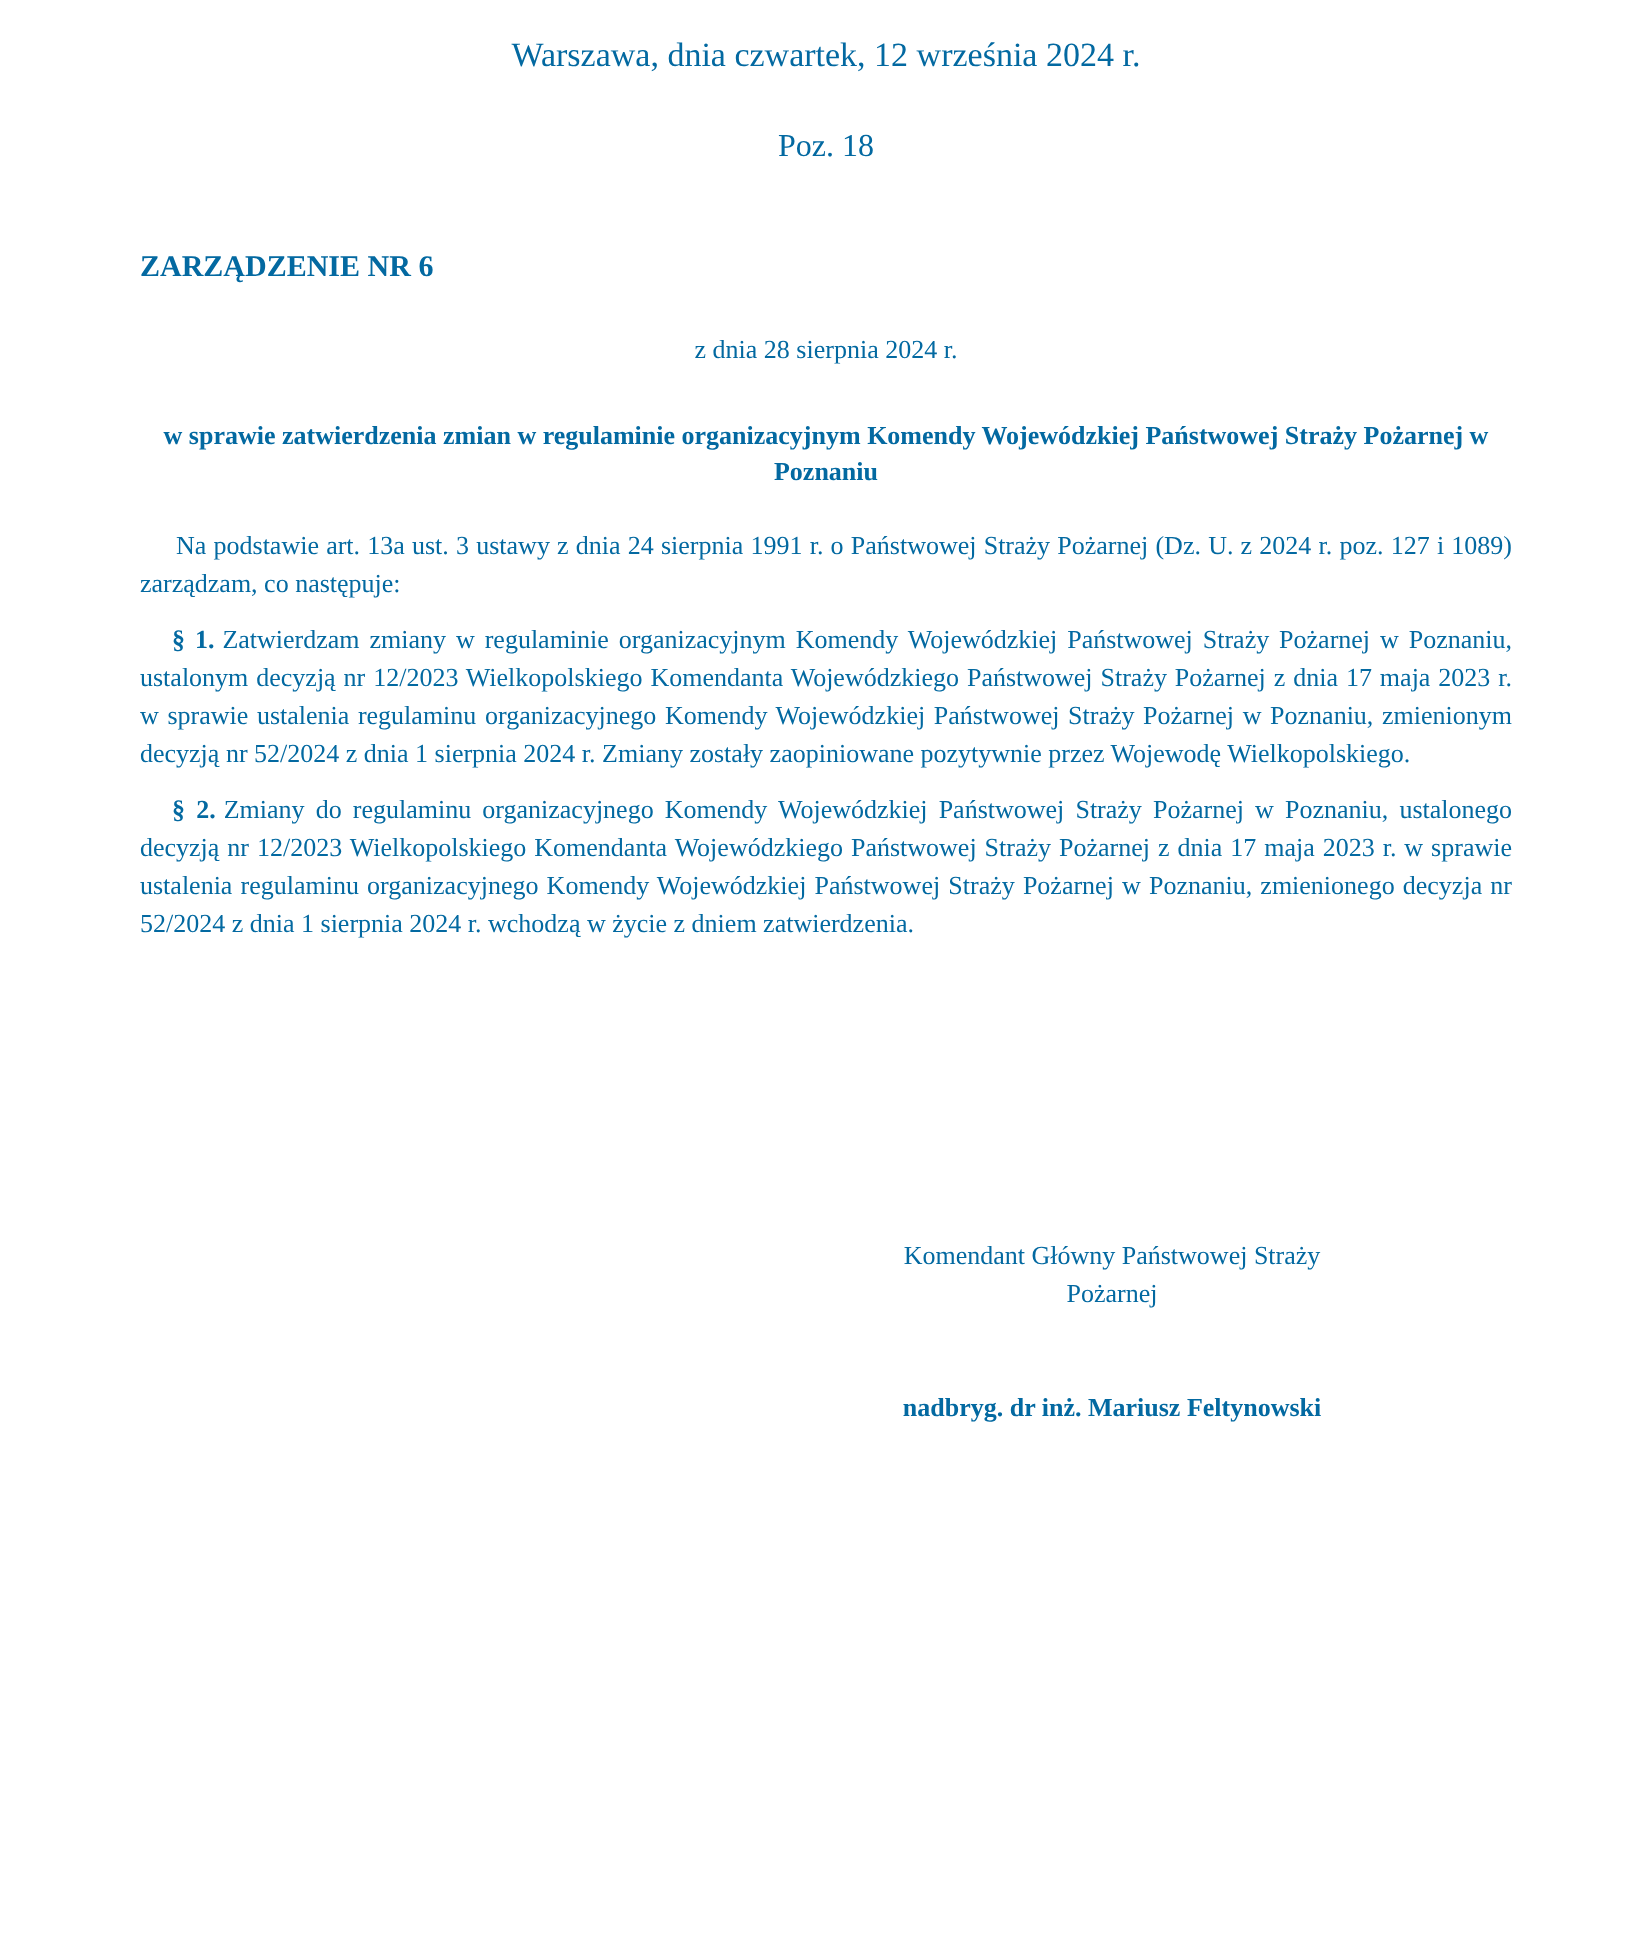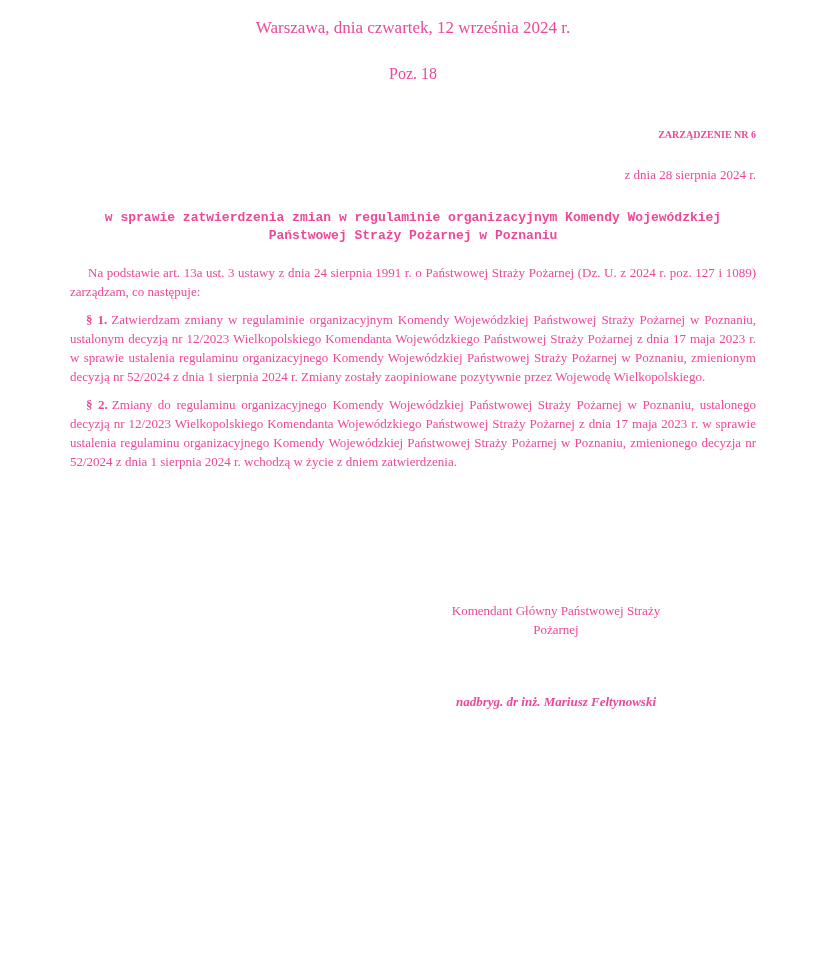--- a/index.html
+++ b/index.html
@@ -13,7 +13,7 @@
     height: 972px;
     background: #ffffff;
     font-family: "Liberation Serif", "DejaVu Serif", serif;
-    color: #ec4899;
+    color: #0369a1;
     box-sizing: border-box;
     padding: 16px 70px 0 70px;
     overflow: hidden;

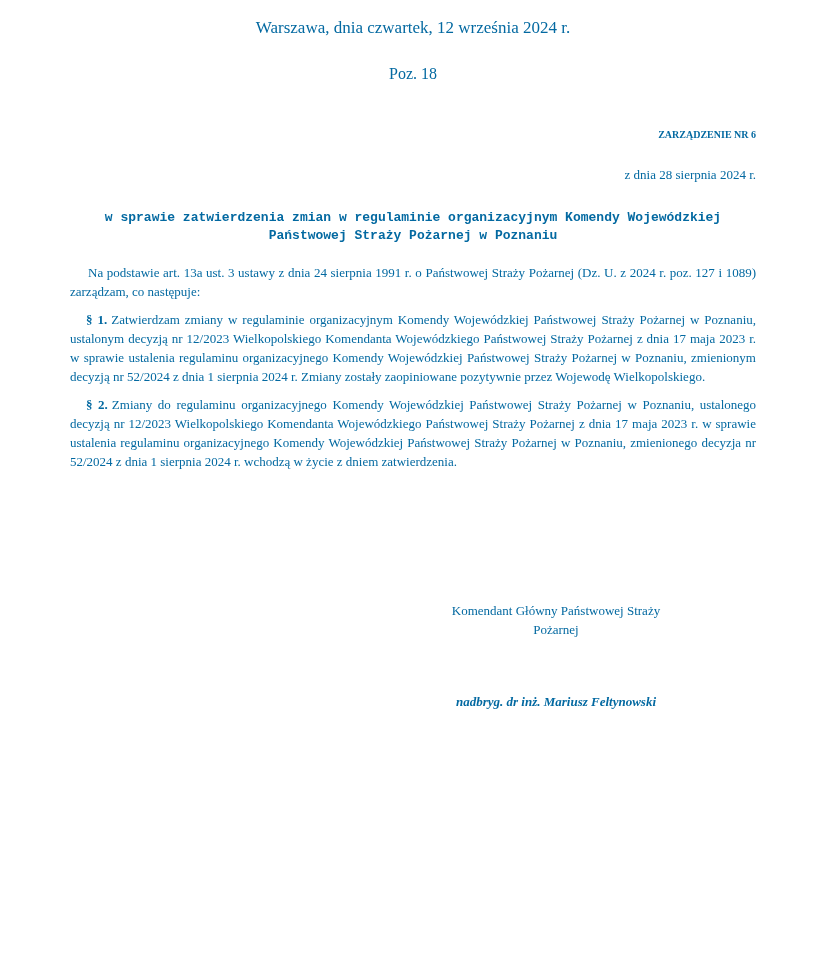--- a/index.html
+++ b/index.html
@@ -30,9 +30,9 @@
   }
   .title-block {
     margin-top: 43px;
-    text-align: right;
+    text-align: left;
     font-weight: bold;
-    font-size: 10px;
+    font-size: 15px;
     line-height: 17px;
   }
   .date-sub {

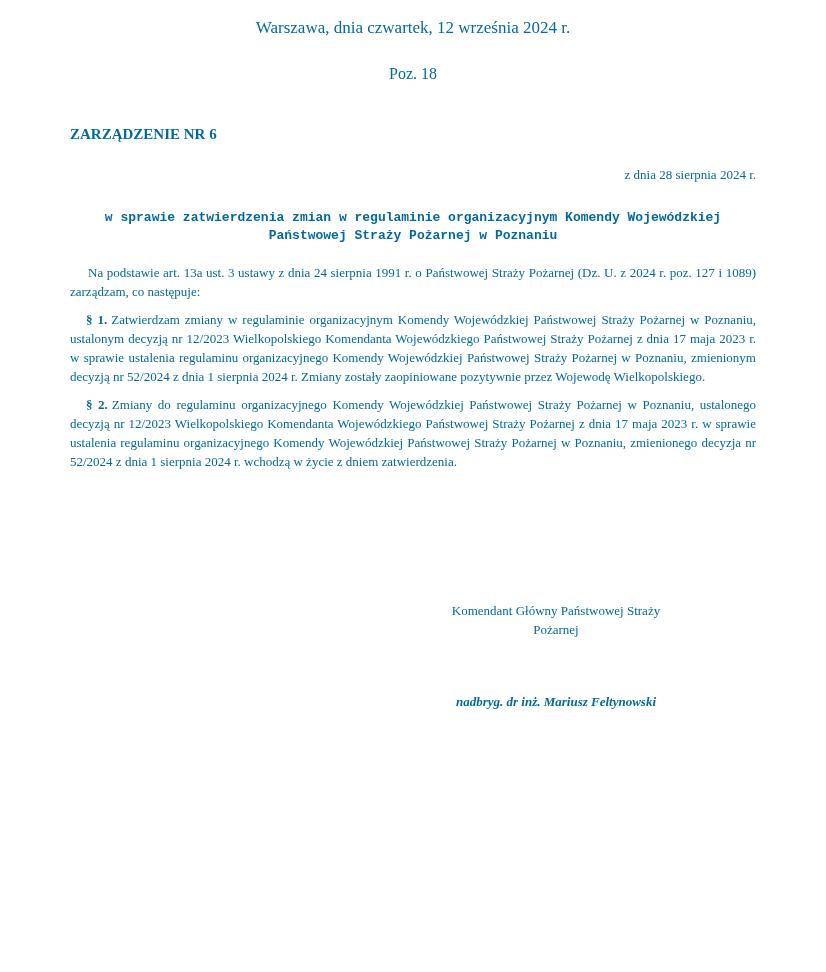--- a/index.html
+++ b/index.html
@@ -36,7 +36,7 @@
     line-height: 17px;
   }
   .date-sub {
-    text-align: right;
+    text-align: center;
     font-size: 13px;
     margin-top: 24px;
   }

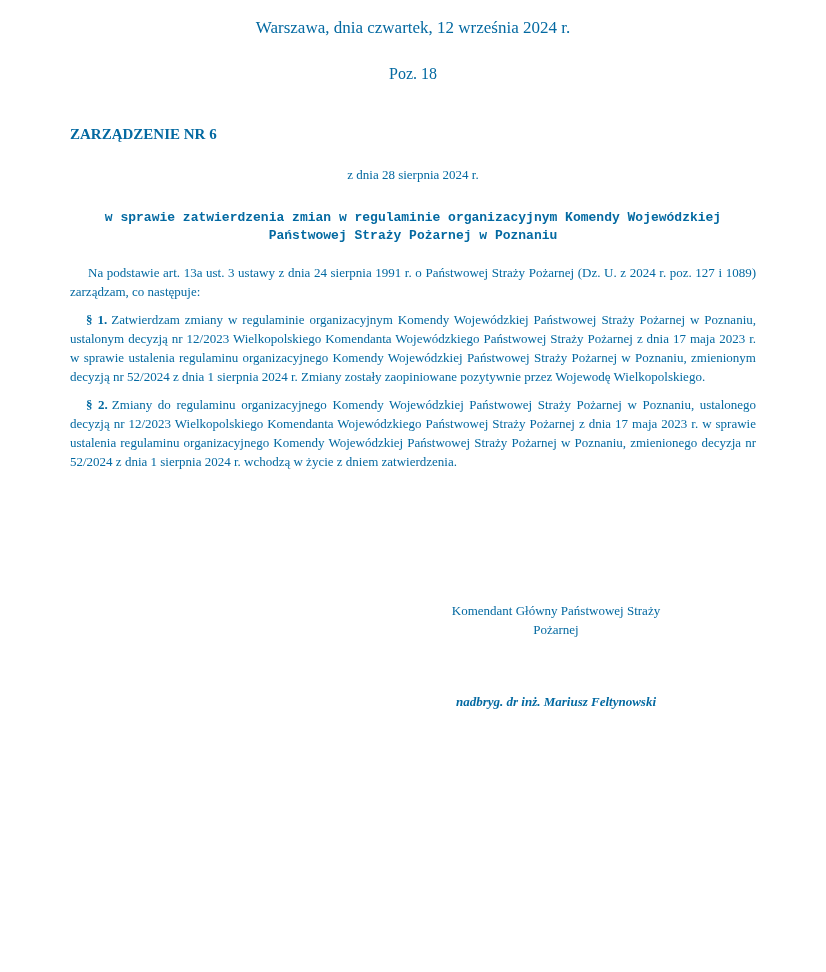--- a/index.html
+++ b/index.html
@@ -47,7 +47,6 @@
     line-height: 18px;
     margin-top: 26px;
     padding: 0 10px;
-    font-family: Liberation Mono, monospace;
   }
   .body-text {
     margin-top: 18px;

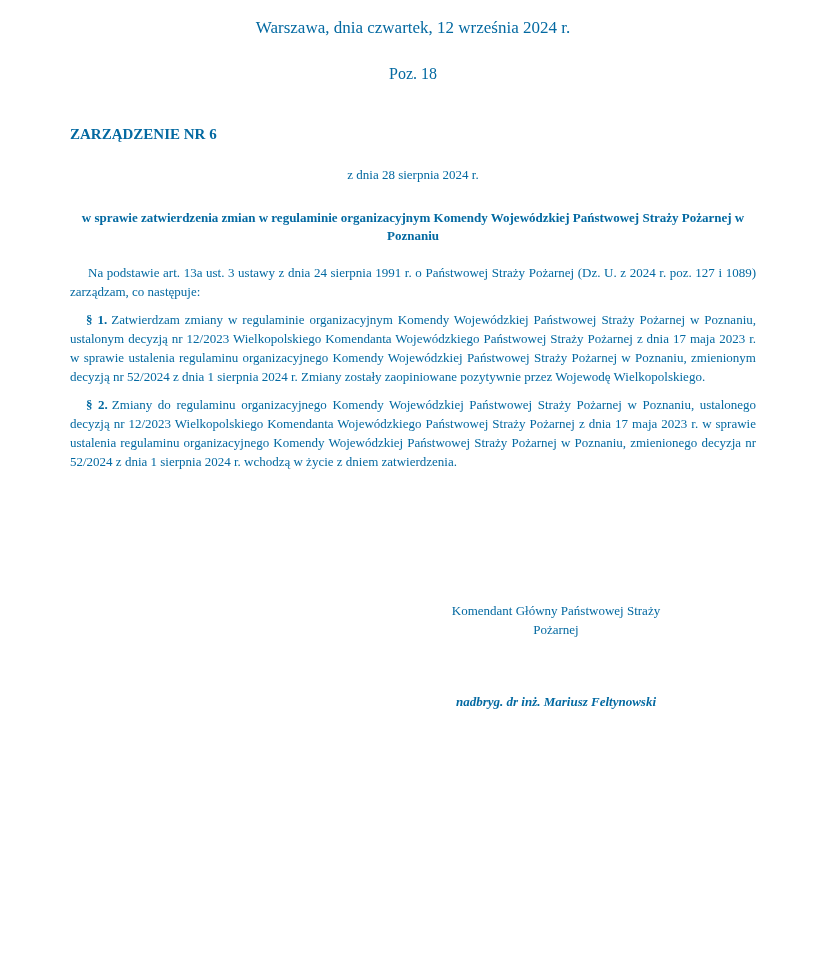--- a/index.html
+++ b/index.html
@@ -69,7 +69,7 @@
   .signature {
     position: absolute;
     left: 430px;
-    top: 601px;
+    top: 618px;
     width: 252px;
     text-align: center;
     font-size: 13px;

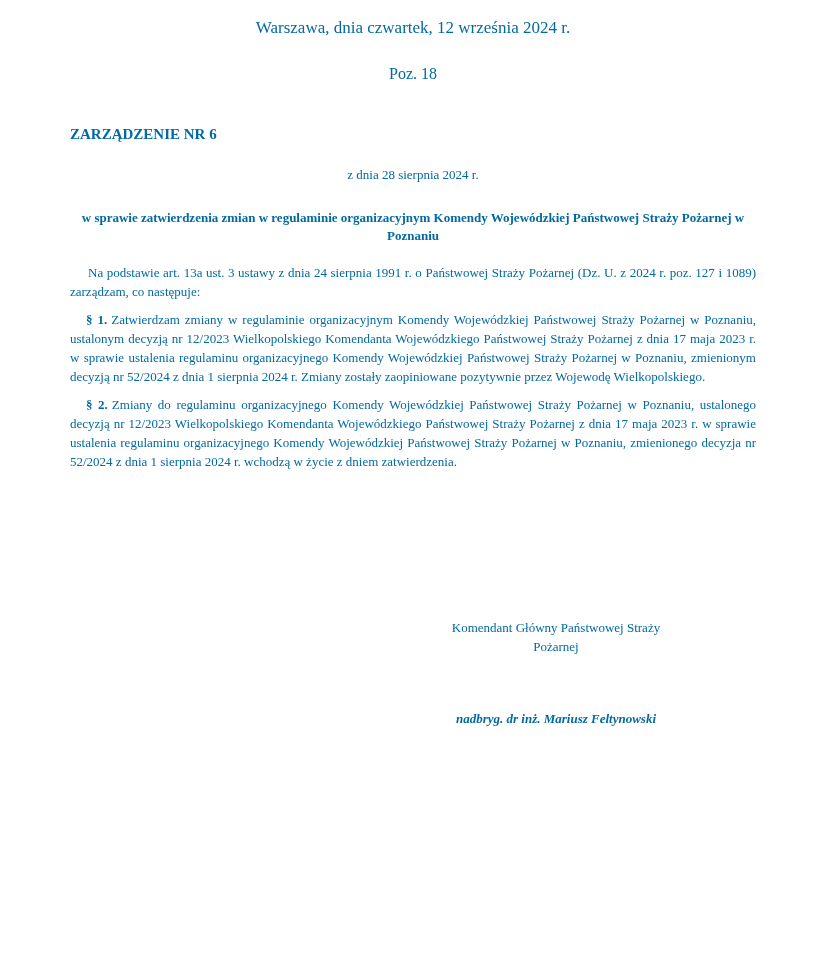--- a/index.html
+++ b/index.html
@@ -77,9 +77,8 @@
   }
   .sig-name {
     font-weight: bold;
-    margin-top: 53px;
+    margin-top: 38px;
     white-space: nowrap;
-    font-style: italic;
   }
 </style>
 </head>

